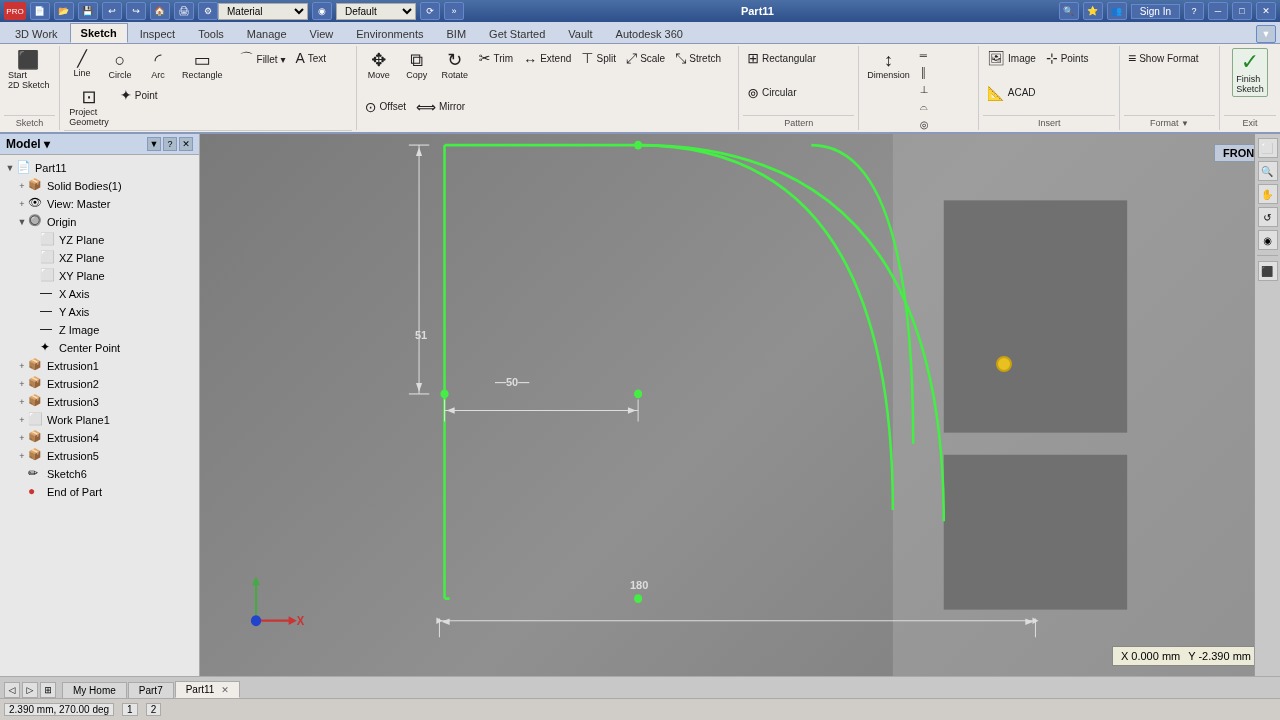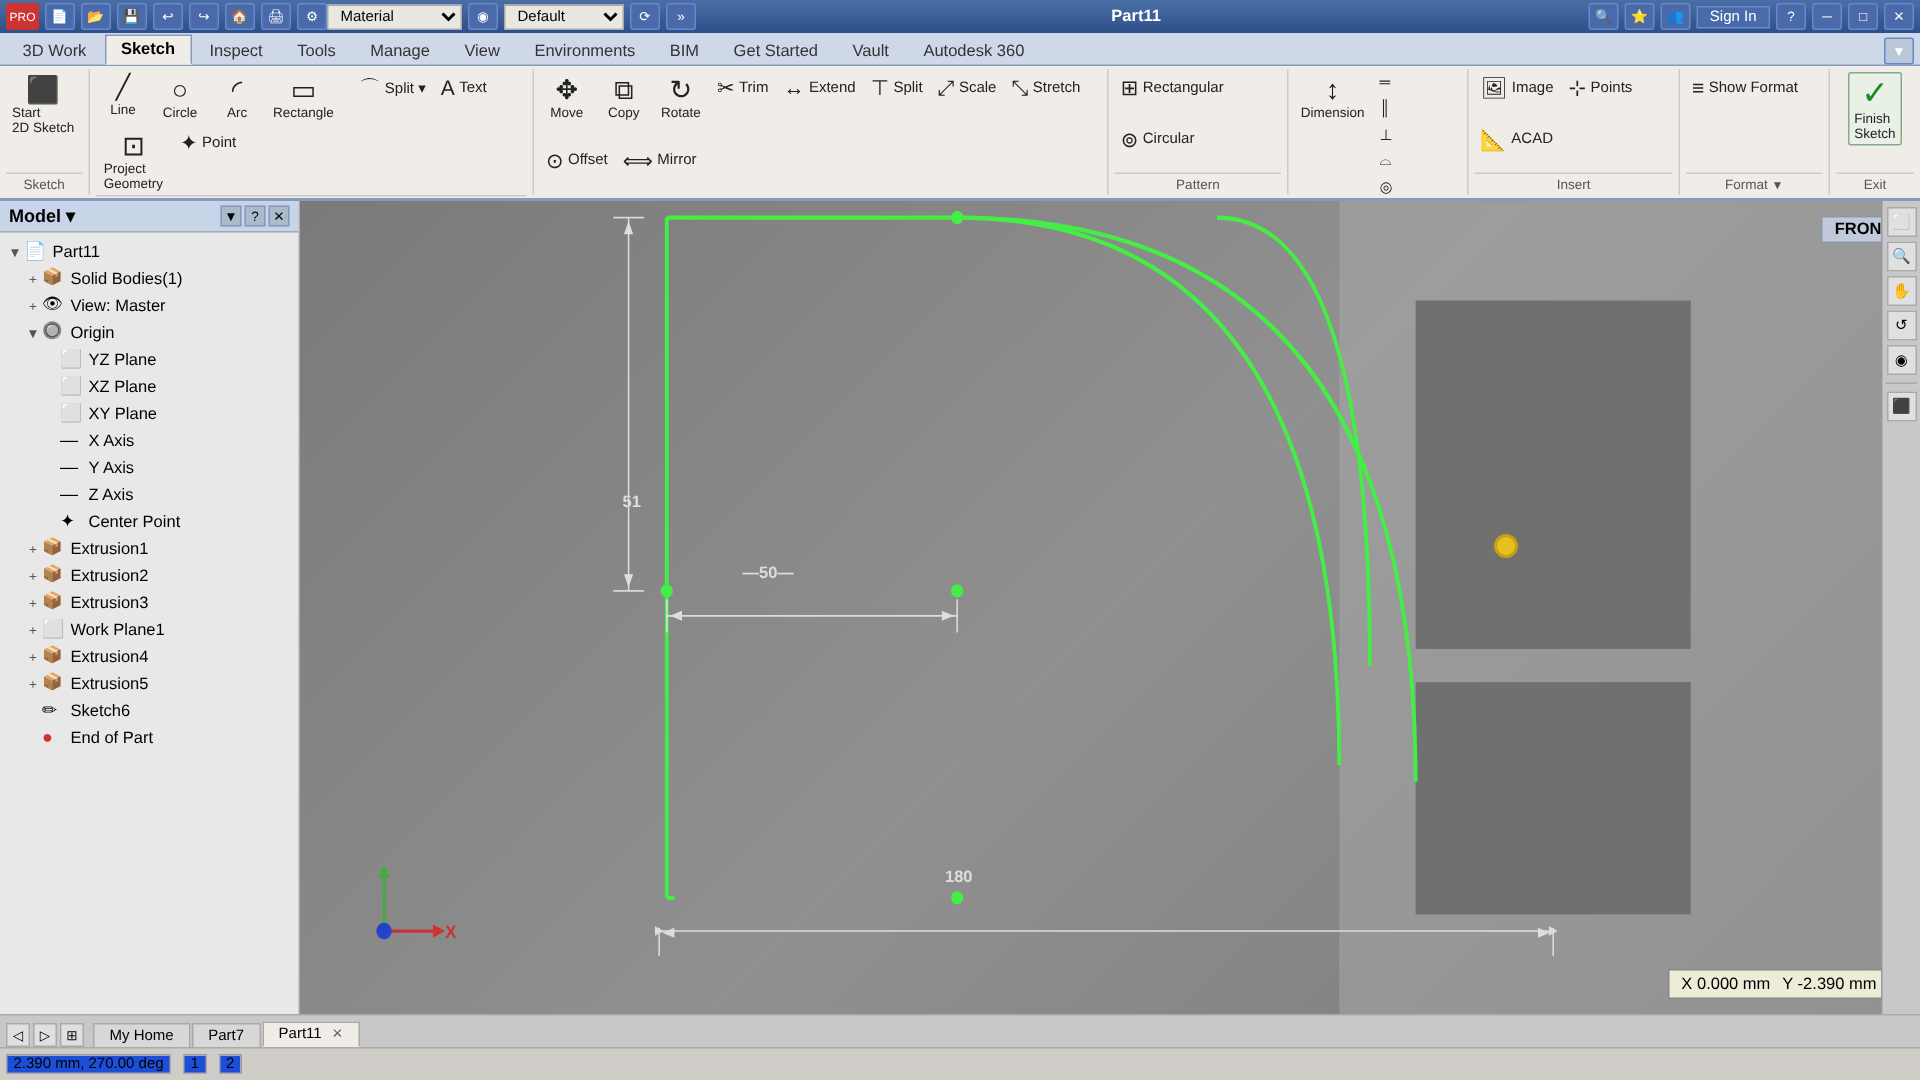--- a/index.html
+++ b/index.html
@@ -386,7 +386,7 @@
 
       <div class="tool-btn-sm">
         <span class="icon-sm">⌒</span>
-        <span>Split ▾</span>
+        <span>Fillet ▾</span>
       </div>
 
       <div class="tool-btn-sm">

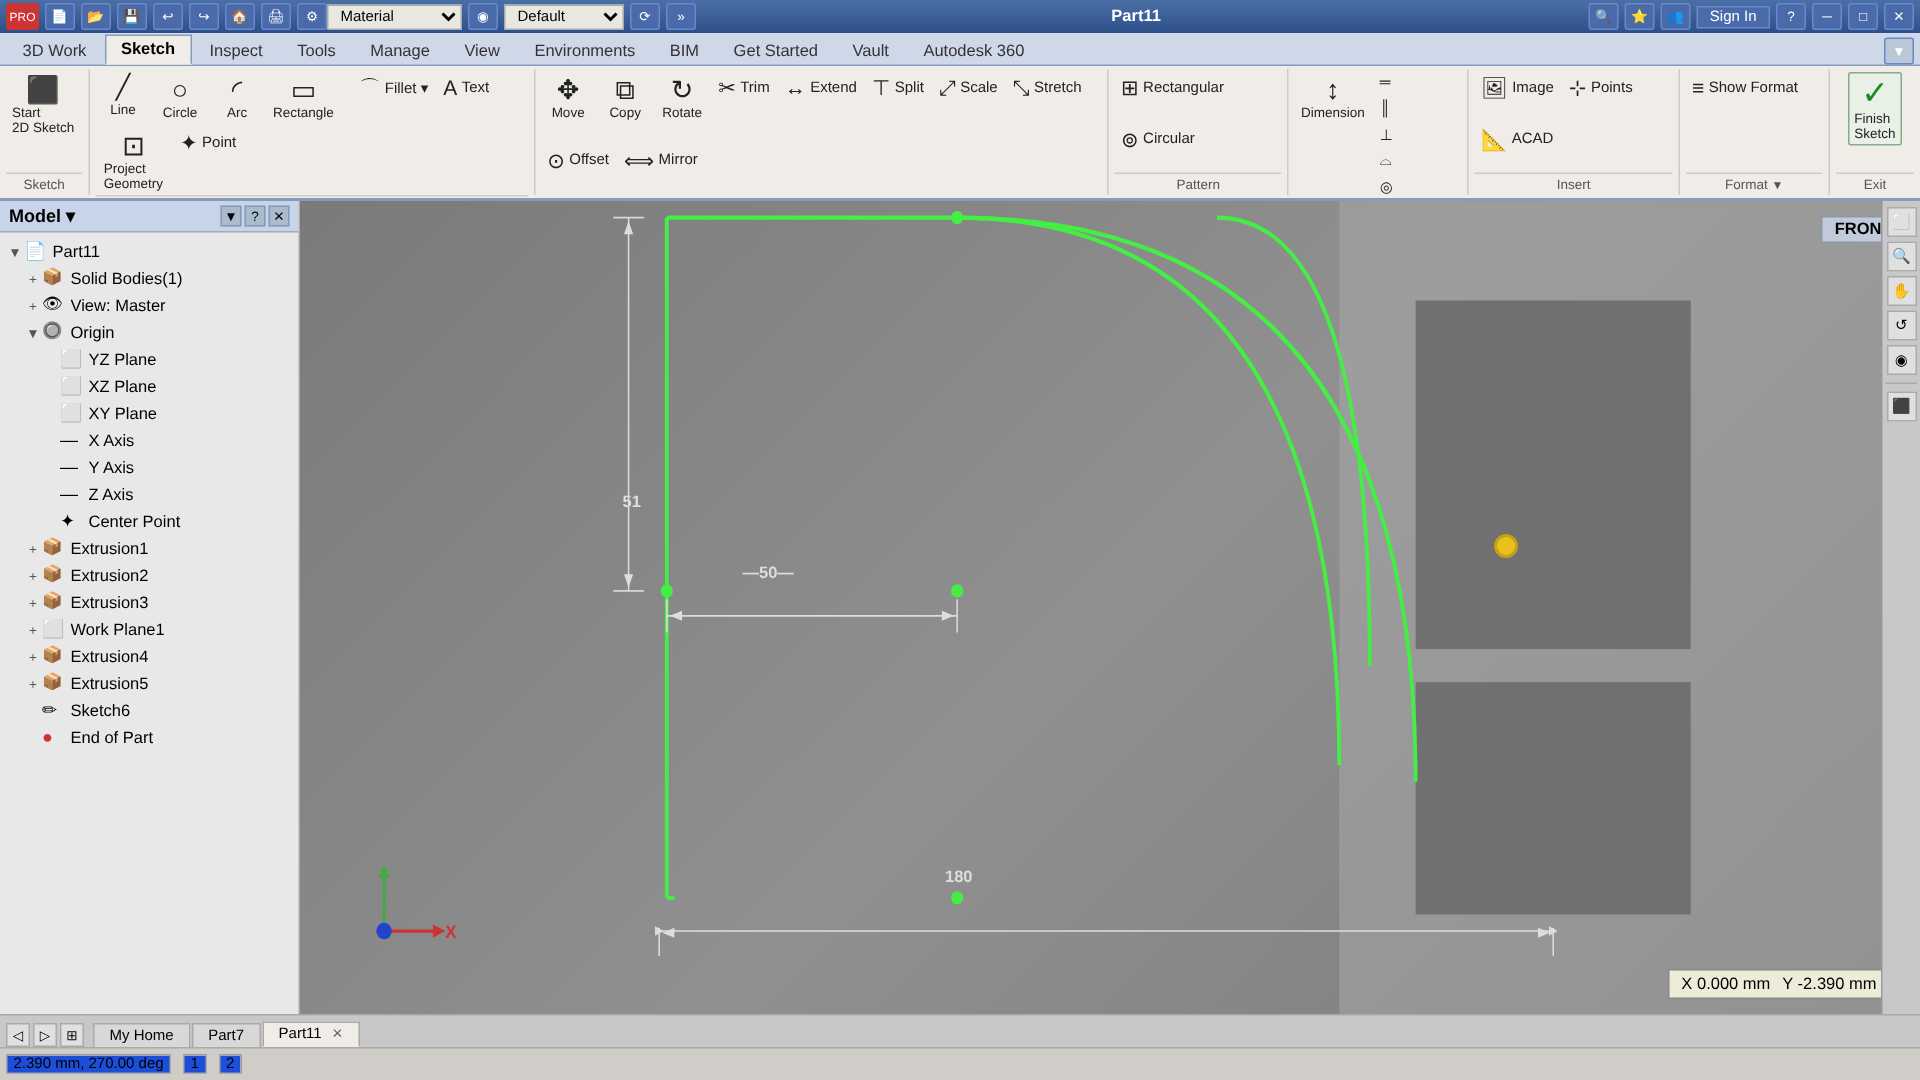--- a/index.html
+++ b/index.html
@@ -611,7 +611,7 @@
       <div class="tree-item tree-indent2">
         <span class="tree-expander"></span>
         <span class="tree-icon">—</span>
-        <span class="tree-label">Z Axis</span>
+        <span class="tree-label">Z Image</span>
       </div>
 
       <div class="tree-item tree-indent2">

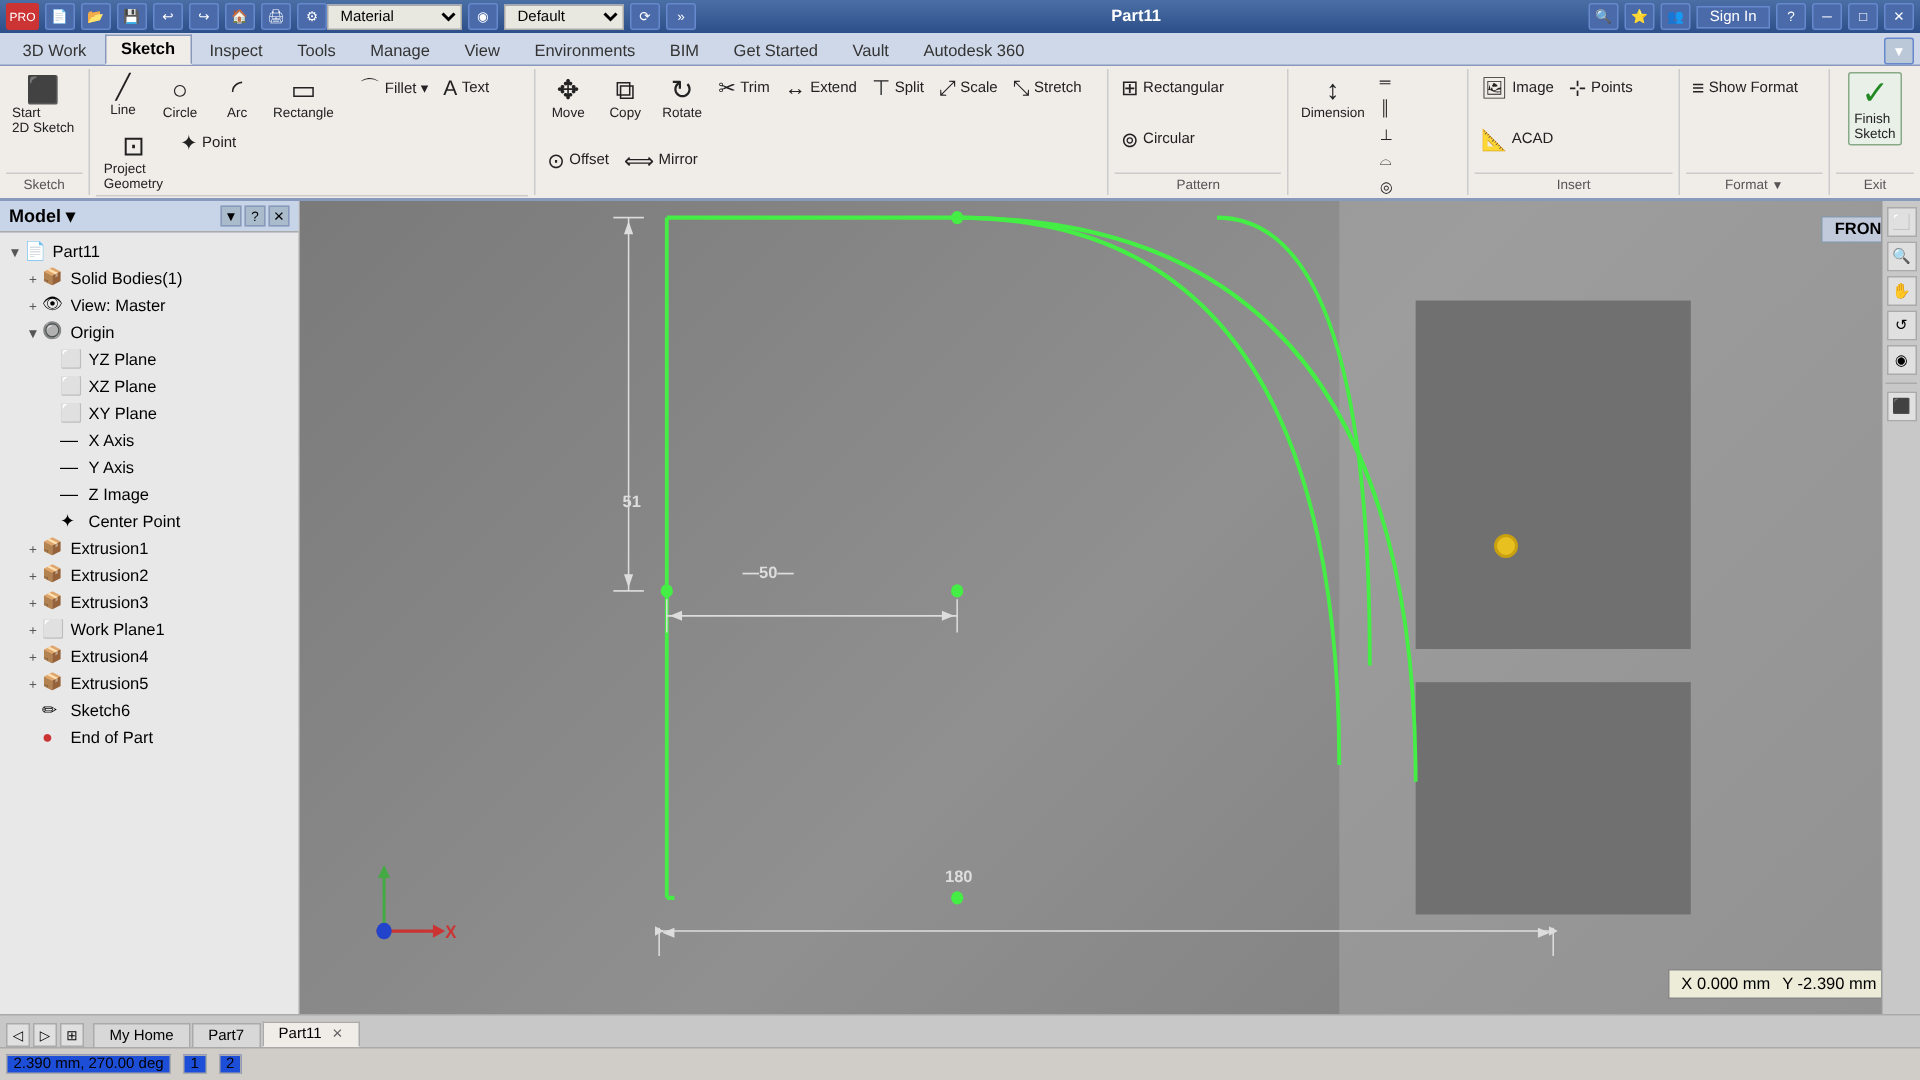--- a/index.html
+++ b/index.html
@@ -261,7 +261,7 @@
     #statusbar .status-msg { flex: 1; }
     #statusbar .status-right { display: flex; align-items: center; gap: 8px; }
     .status-btn {
-      background: #1d4ed8;
+      background: #e5e5e5;
       border: 1px solid #aaa;
       padding: 0 4px;
       font-size: 10px;

